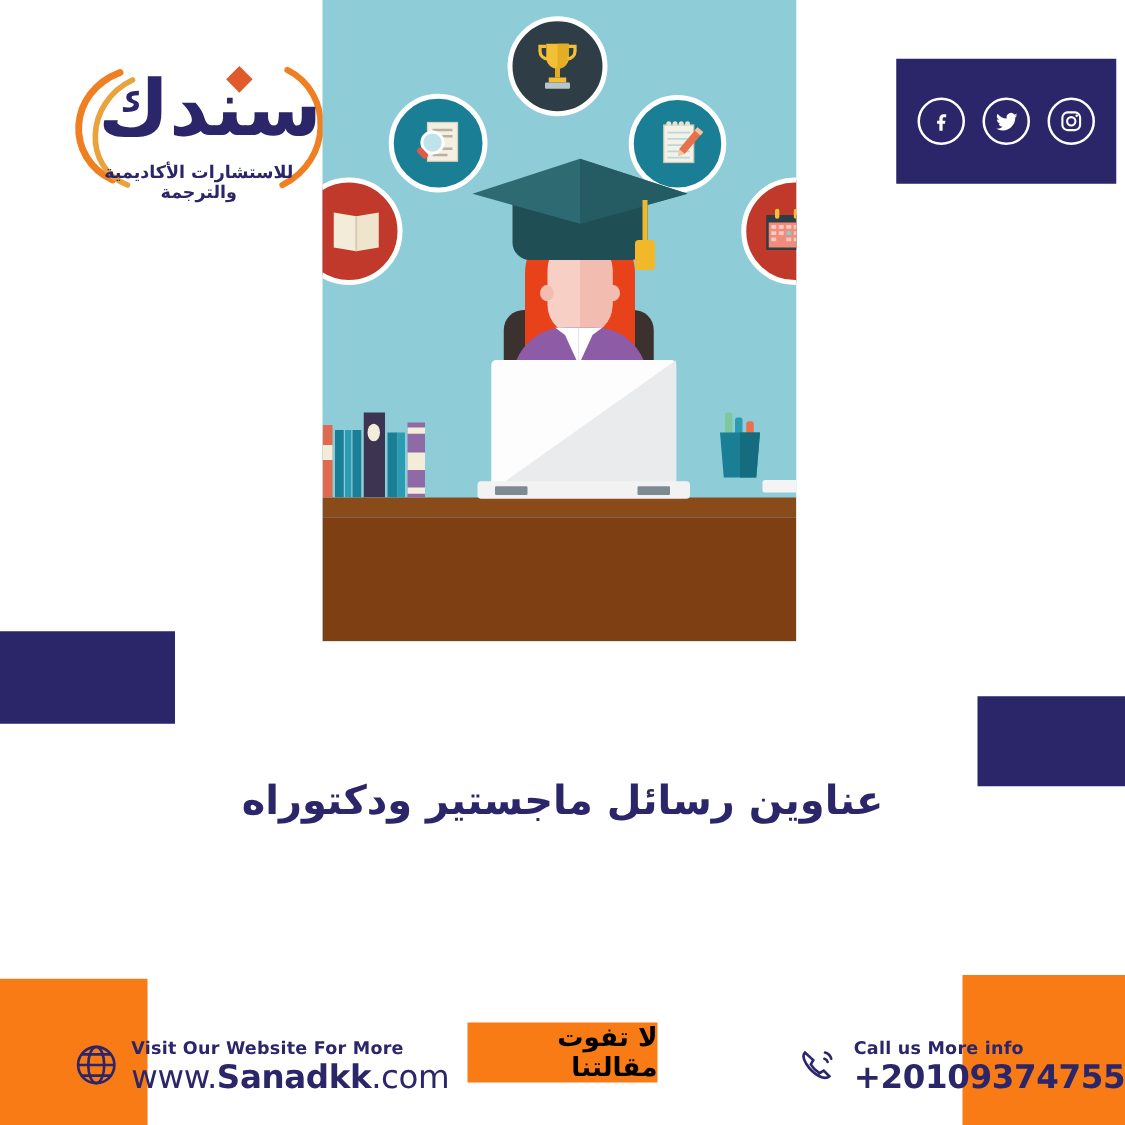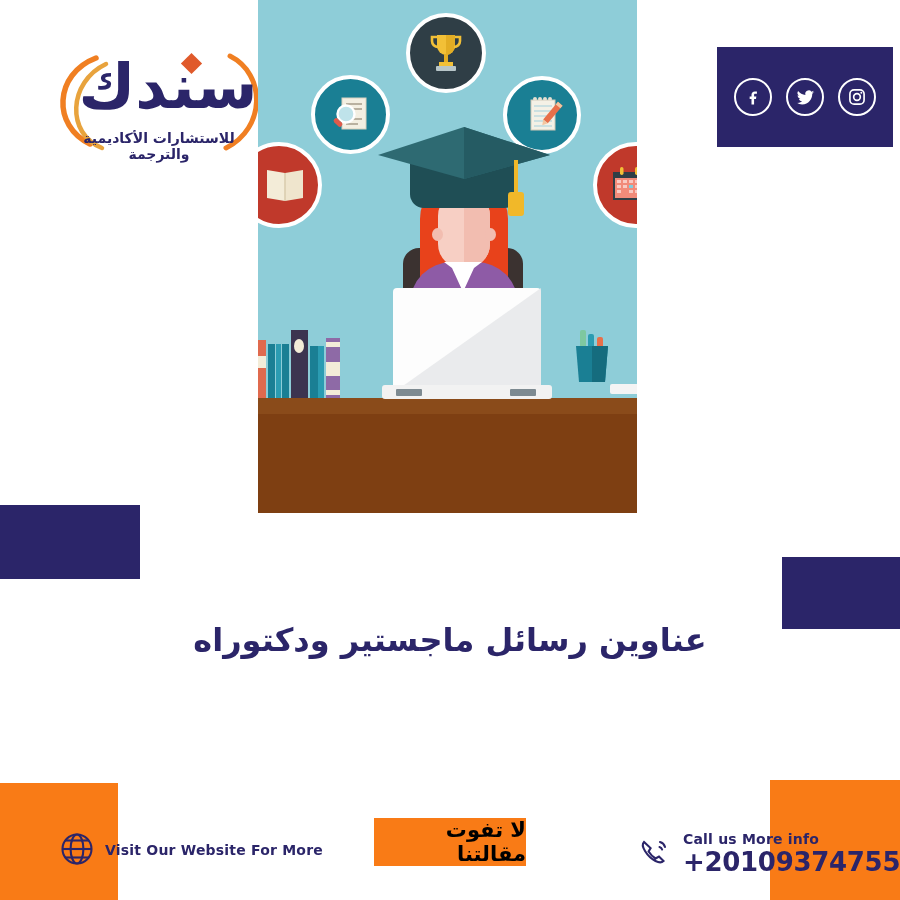--- a/index.html
+++ b/index.html
@@ -298,6 +298,7 @@
     </span>
     <span class="fg-text">
       <span class="fg-small">Visit Our Website For More</span>
+      <span class="fg-big"><span class="lite">www.</span><span>Sanadkk</span><span class="lite">.com</span></span>
     </span>
   </div>
 

